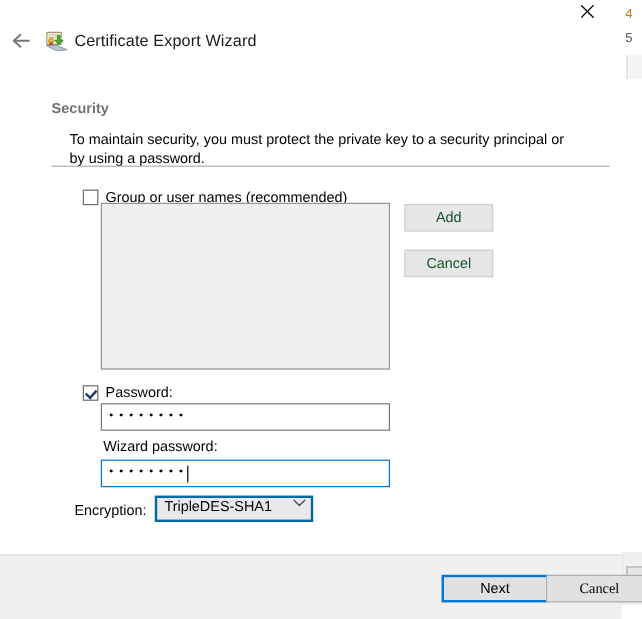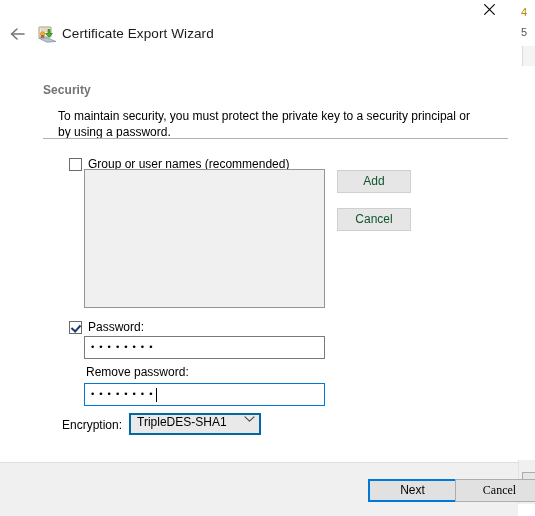--- a/index.html
+++ b/index.html
@@ -424,7 +424,7 @@
       <span class="pw-dots">••••••••</span>
     </div>
 
-    <div class="field-label" id="lbl-confirm">Remove password:</div>
+    <div class="field-label" id="lbl-confirm">Wizard password:</div>
     <div class="textinput focused" id="pw-confirm-field">
       <span class="pw-dots">••••••••</span>
         <span class="caret"></span>

